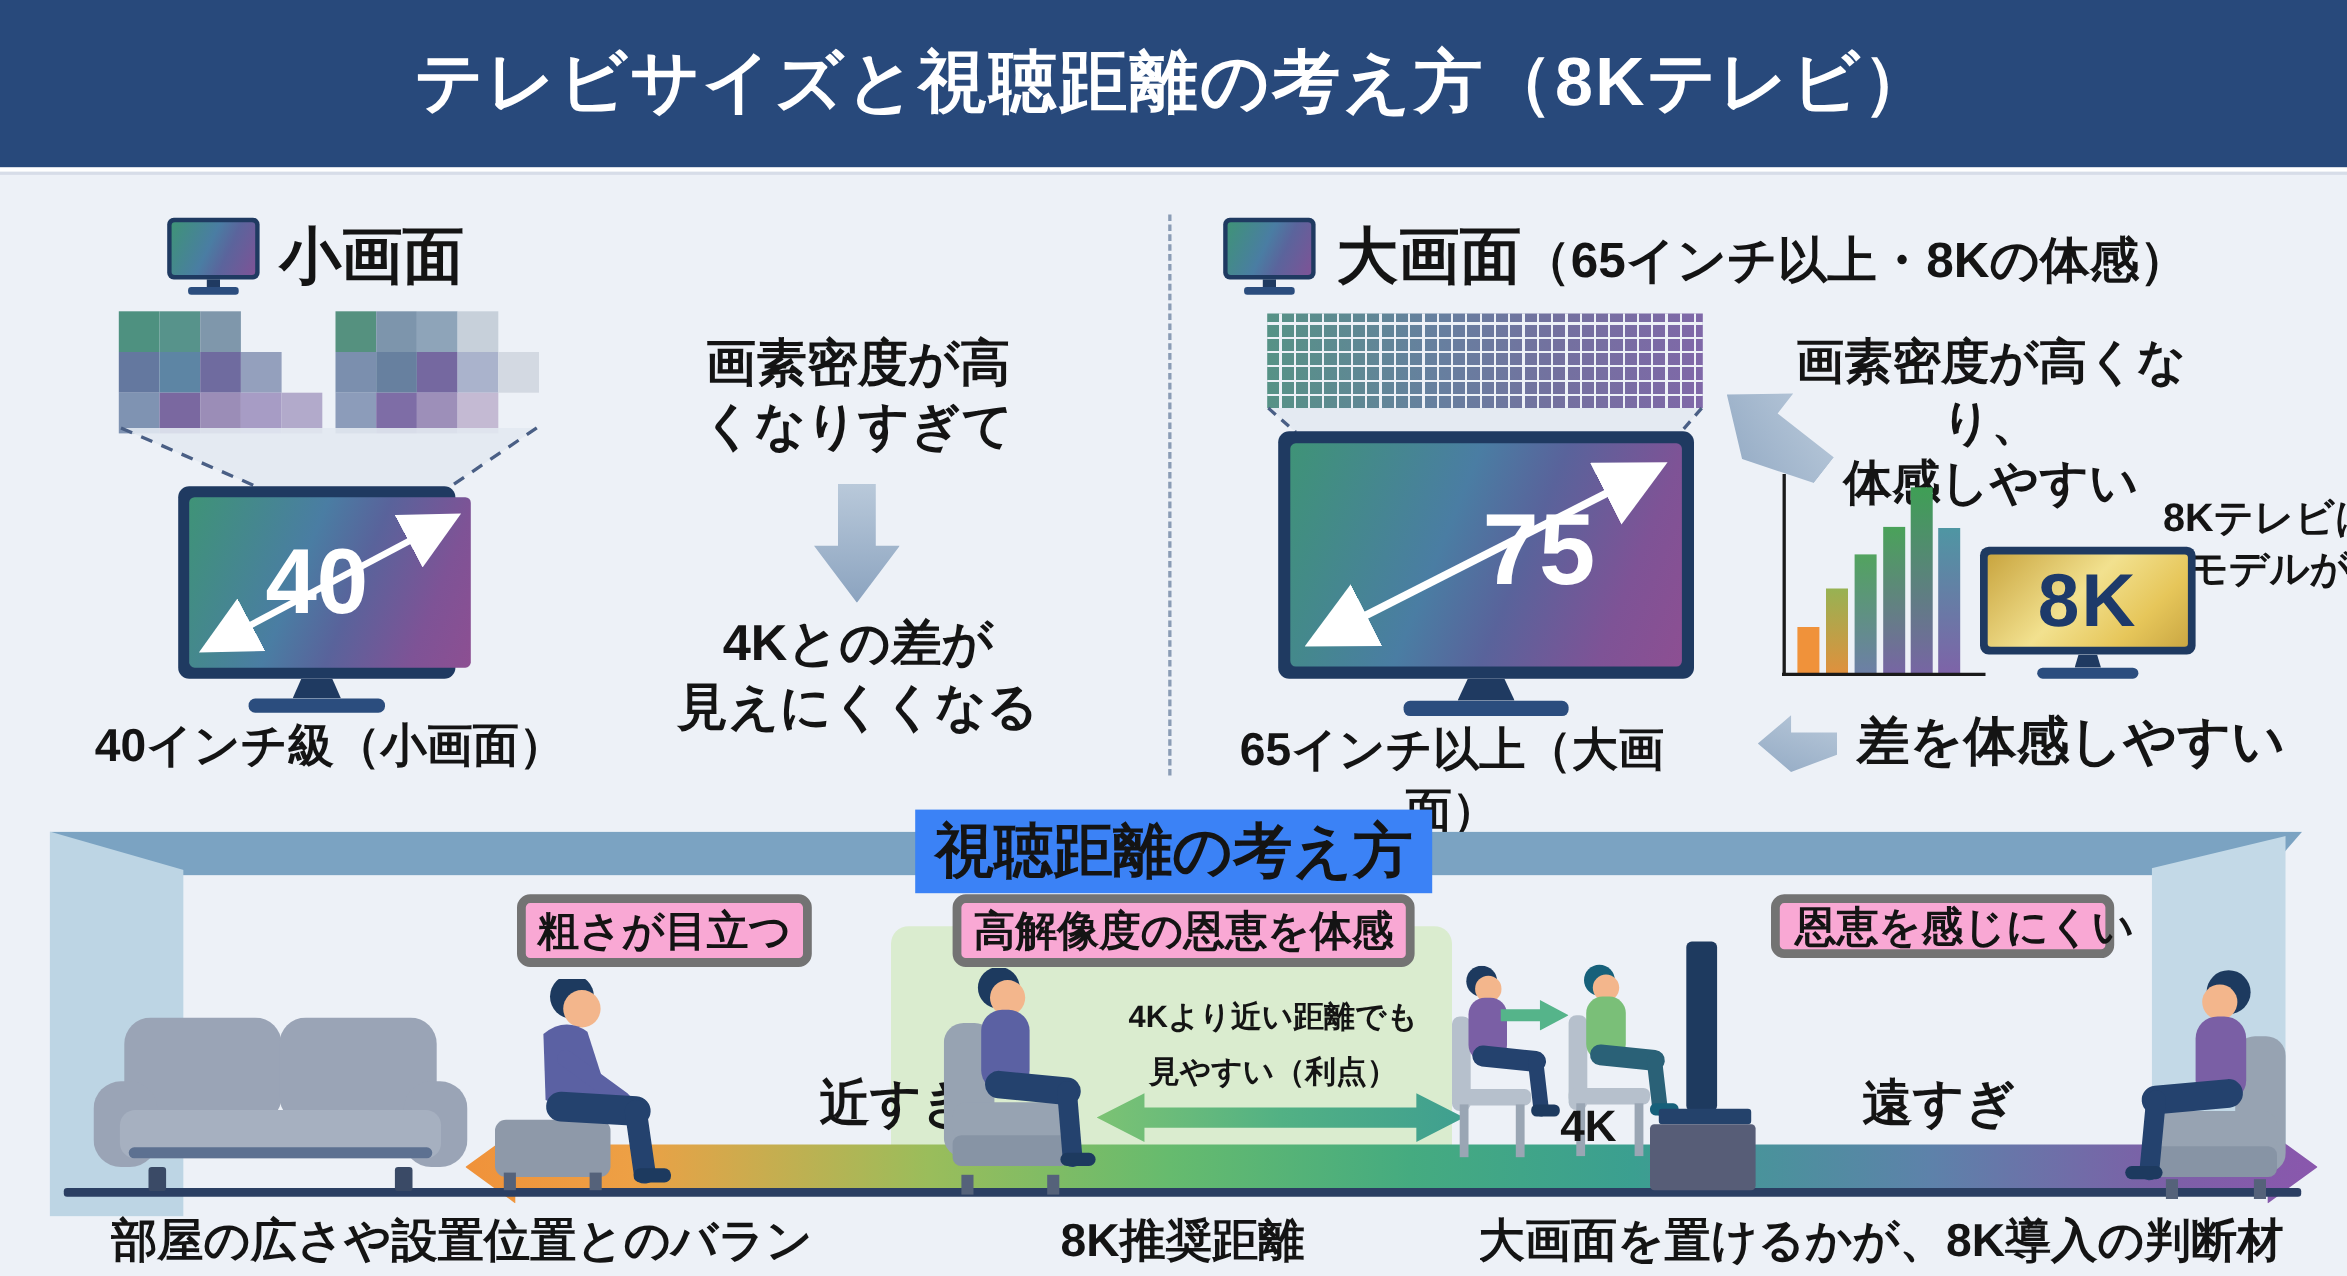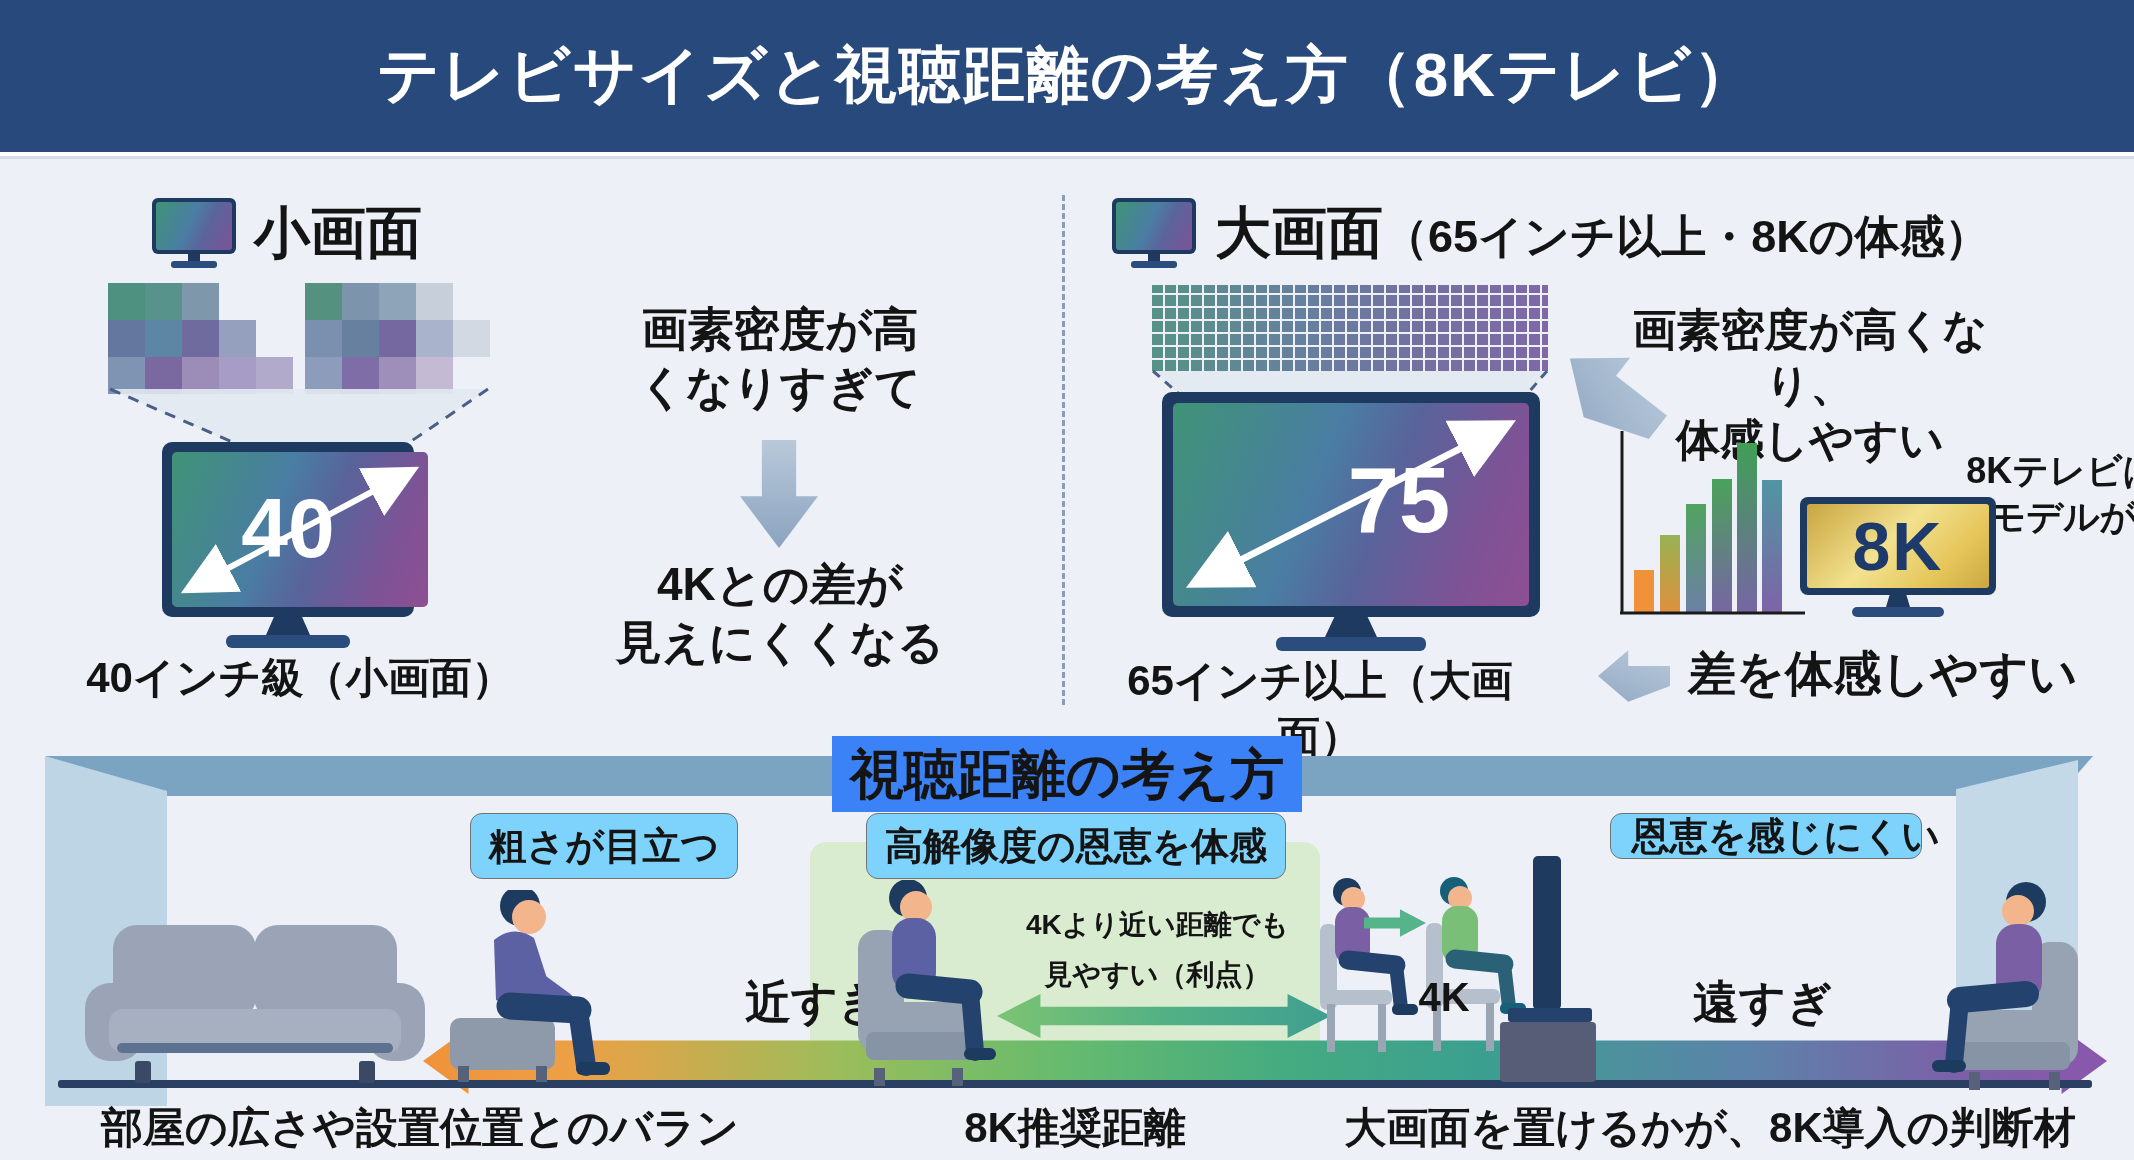--- a/index.html
+++ b/index.html
@@ -66,7 +66,7 @@
   .floorband{clip-path:polygon(0 50%,2.7% 0,2.7% 19%,97.3% 19%,97.3% 0,100% 50%,97.3% 100%,97.3% 81%,2.7% 81%,2.7% 100%);
     background:linear-gradient(90deg,#f0923a 0%,#eda045 9%,#9abd5b 25%,#66bb6e 38%,#45ab80 51%,#3b9f90 63%,#5d82aa 79%,#7b61a7 91%,#8a57ad 100%);}
   .floorline{background:#2b3f63;border-radius:3px;}
-  .labelbox{background:#7dd3fc;border:1px solid #737373;border-radius:12px;box-sizing:border-box;
+  .labelbox{background:#f9a8d4;border:8px solid #737373;border-radius:12px;box-sizing:border-box;
     display:flex;align-items:center;justify-content:center;font-size:38px;font-weight:800;white-space:nowrap;font-family:Liberation Serif, serif;}
 
   .badge8k .fr{background:#1f3a61;border-radius:8px;padding:7px;box-sizing:border-box;}

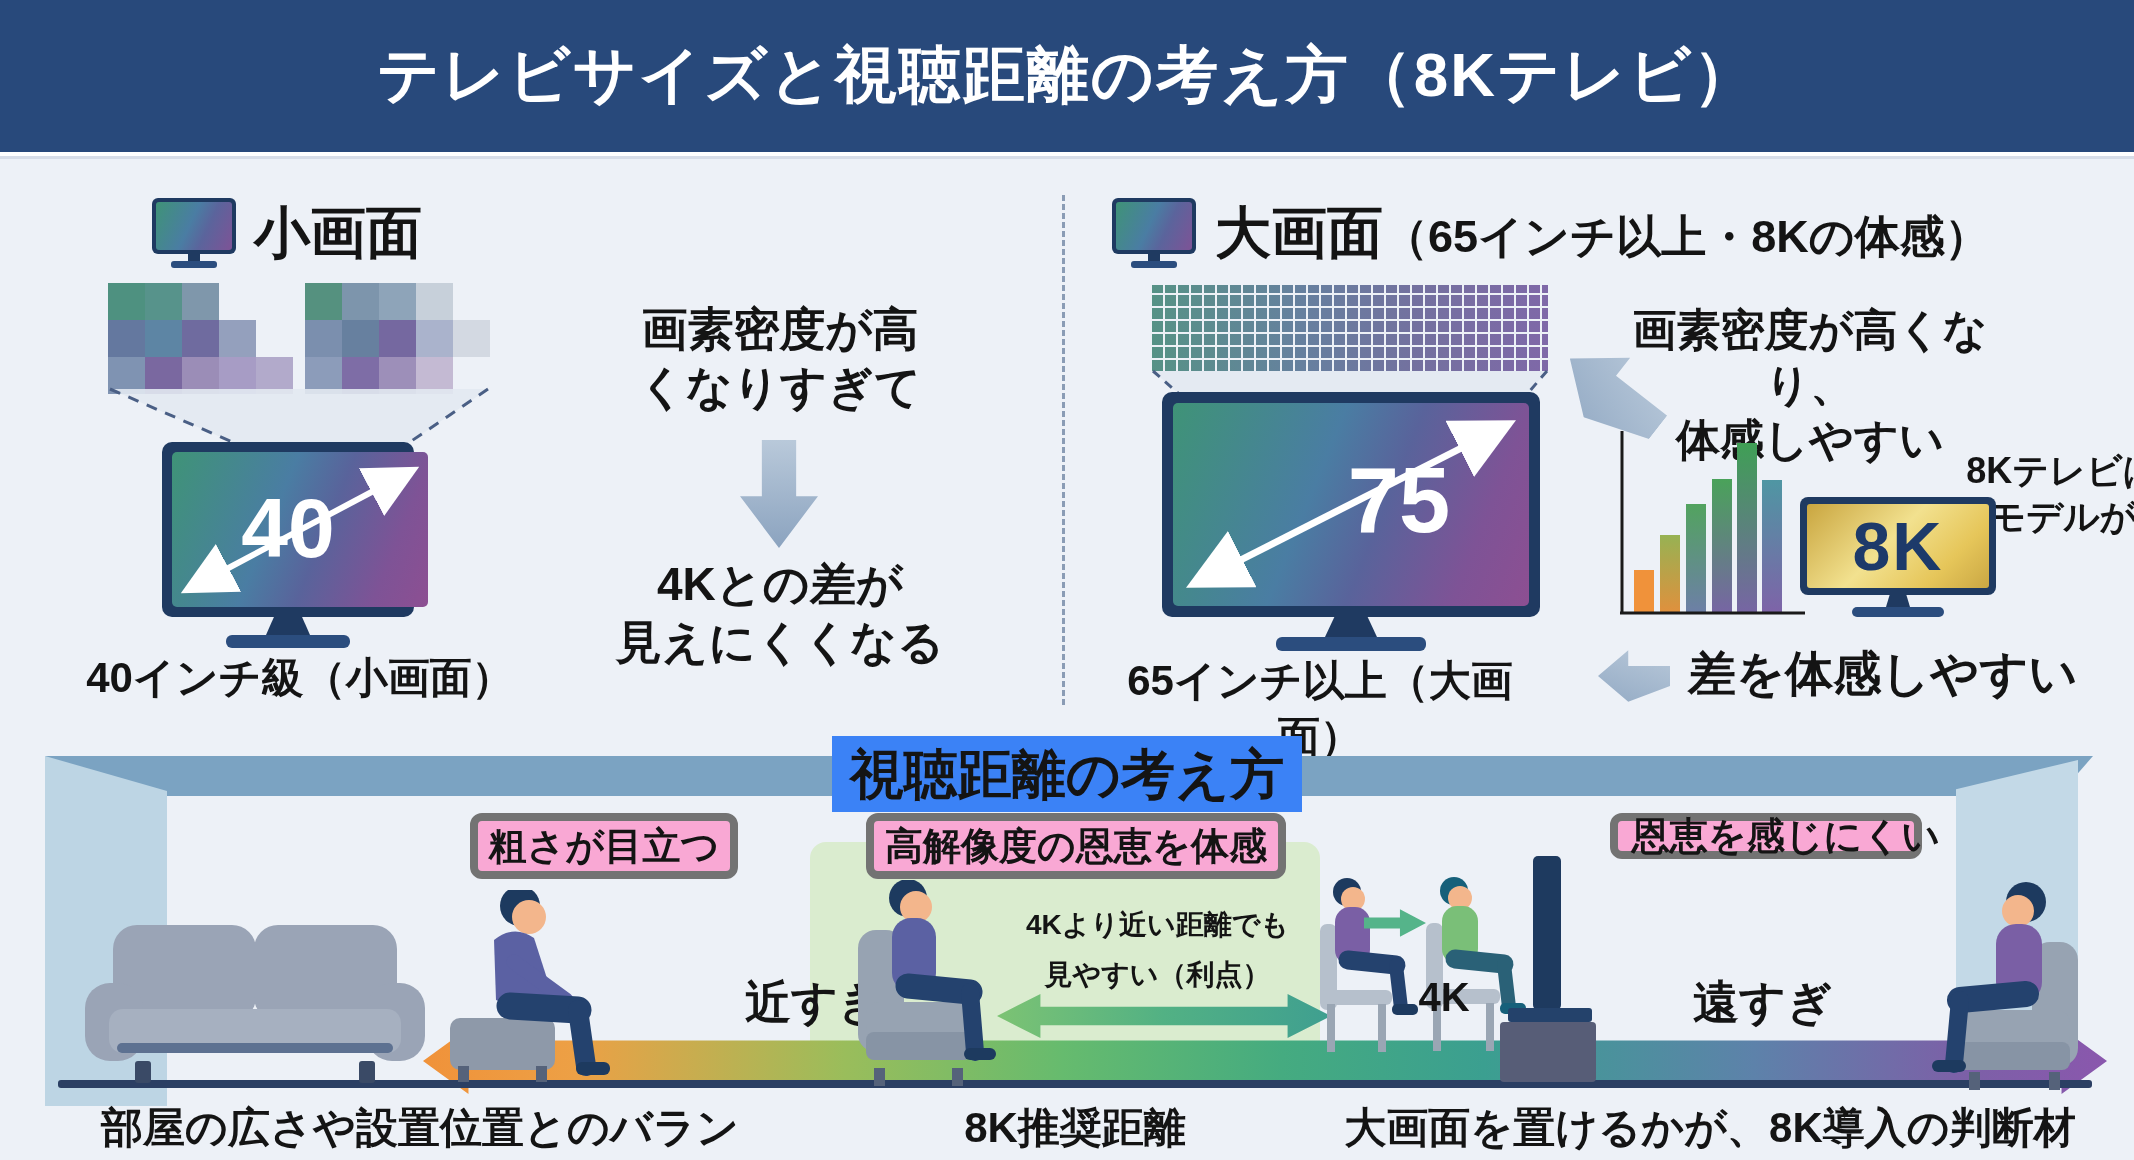--- a/index.html
+++ b/index.html
@@ -285,7 +285,7 @@
 
   <div class="abs labelbox" style="left:470px;top:813px;width:268px;height:66px;">粗さが目立つ</div>
   <div class="abs labelbox" style="left:866px;top:813px;width:420px;height:66px;">高解像度の恩恵を体感</div>
-  <div class="abs labelbox" style="left:1610px;top:813px;width:312px;height:46px;padding-left:40px;">恩恵を感じにくい</div>
+  <div class="abs labelbox" style="left:1610px;top:813px;width:312px;height:58px;padding-left:40px;">恩恵を感じにくい</div>
 
   <svg class="abs" style="left:448px;top:890px;" width="195" height="194">
     <rect x="2" y="128" width="105" height="52" rx="10" fill="#8e99a9"></rect>

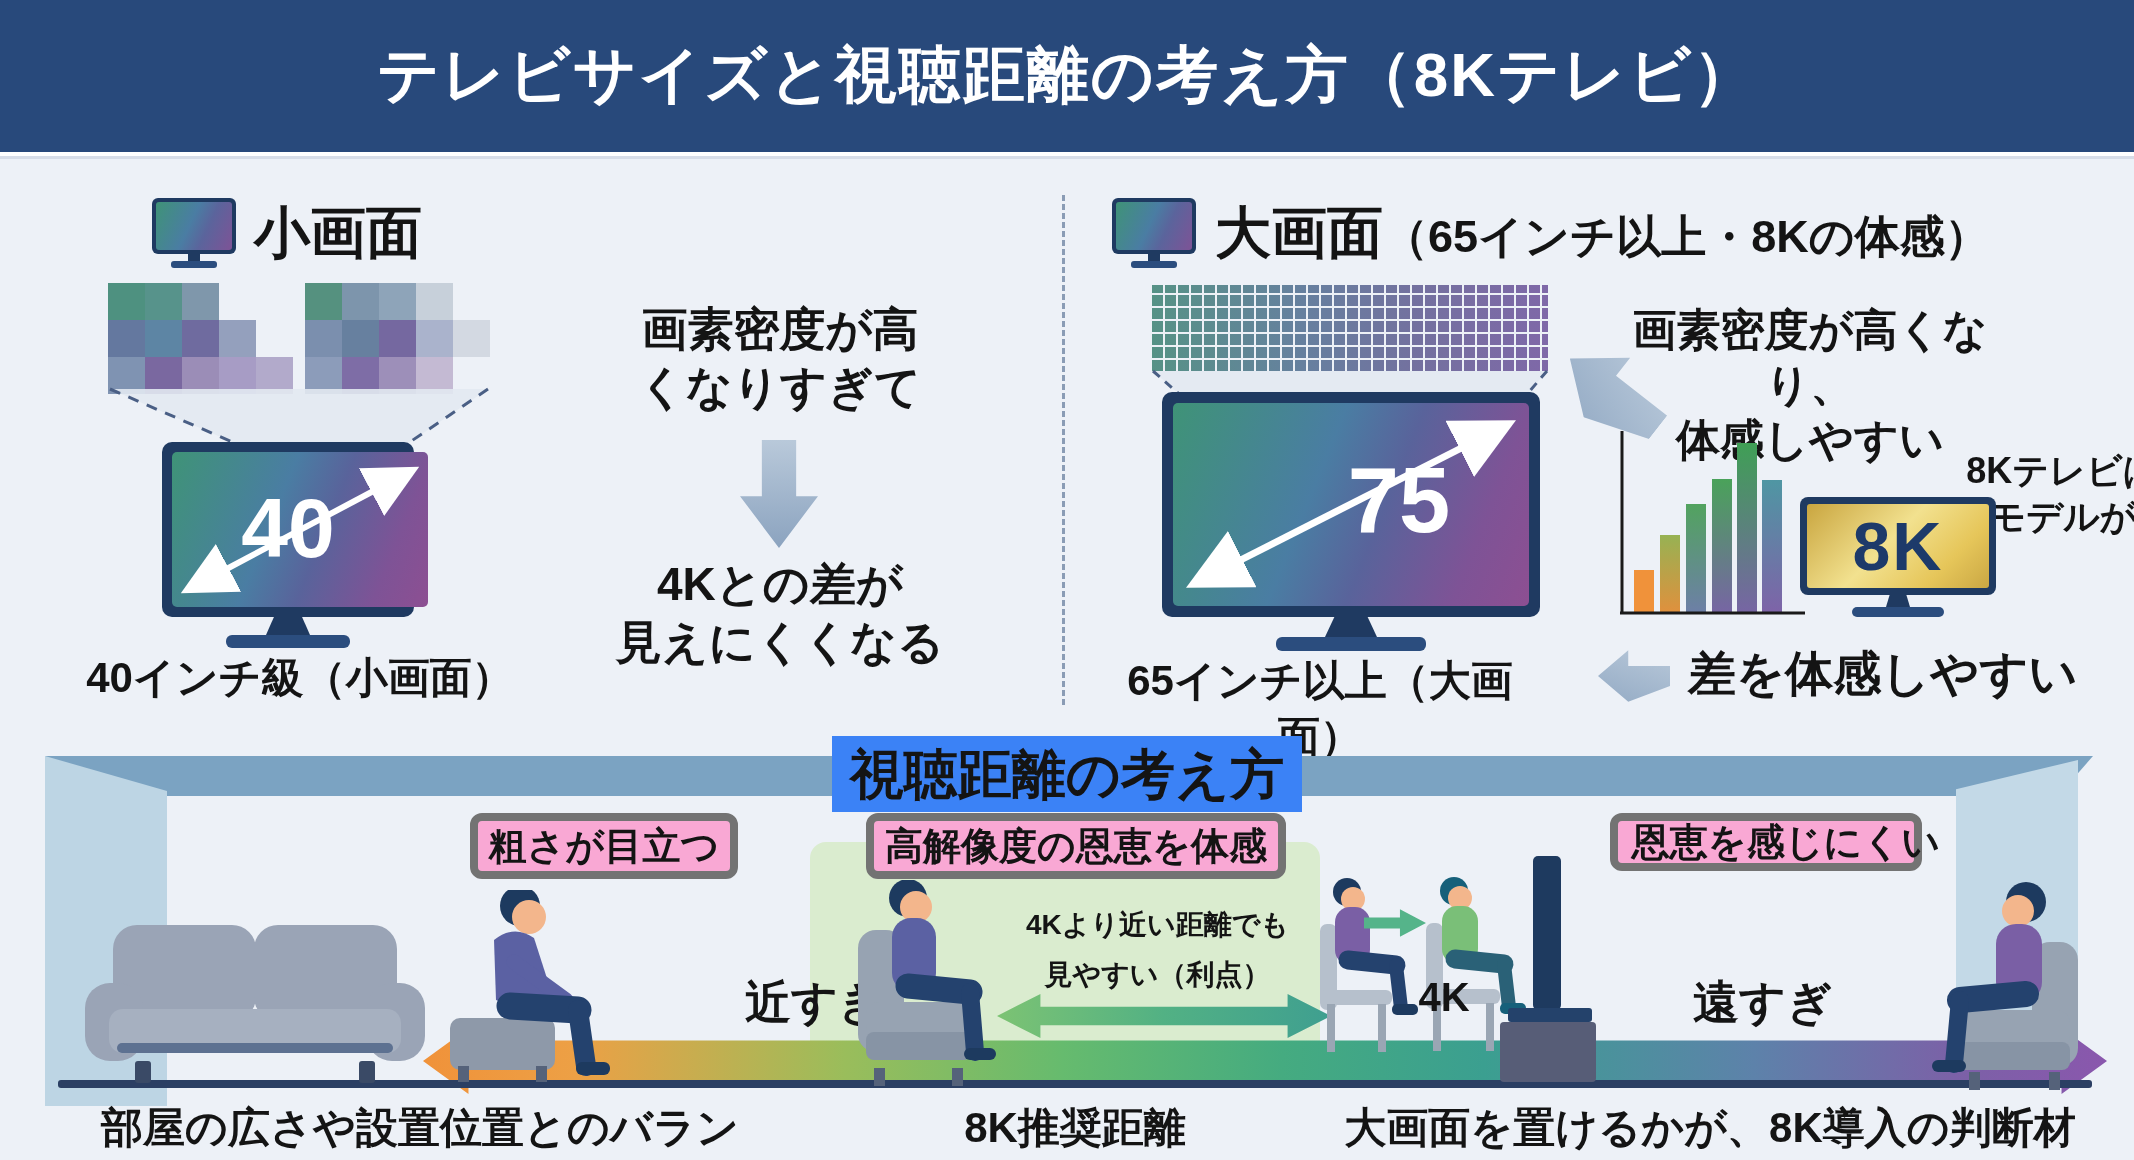--- a/index.html
+++ b/index.html
@@ -346,7 +346,7 @@
     <path d="M80,89 L85,132" stroke="#2a6177" stroke-width="14" stroke-linecap="round"></path>
     <rect x="76" y="128" width="26" height="11" rx="5" fill="#16607a"></rect>
   </svg>
-  <div class="abs ctr" style="left:1404px;top:975px;width:80px;font-size:40px;font-weight:800;">4K</div>
+  <div class="abs ctr" style="left:1404px;top:1002px;width:80px;font-size:40px;font-weight:800;">4K</div>
 
   <div class="abs" style="left:1533px;top:856px;width:28px;height:154px;background:#1e3a5f;border-radius:5px;"></div>
   <div class="abs" style="left:1508px;top:1008px;width:84px;height:14px;background:#24426b;border-radius:3px;"></div>

